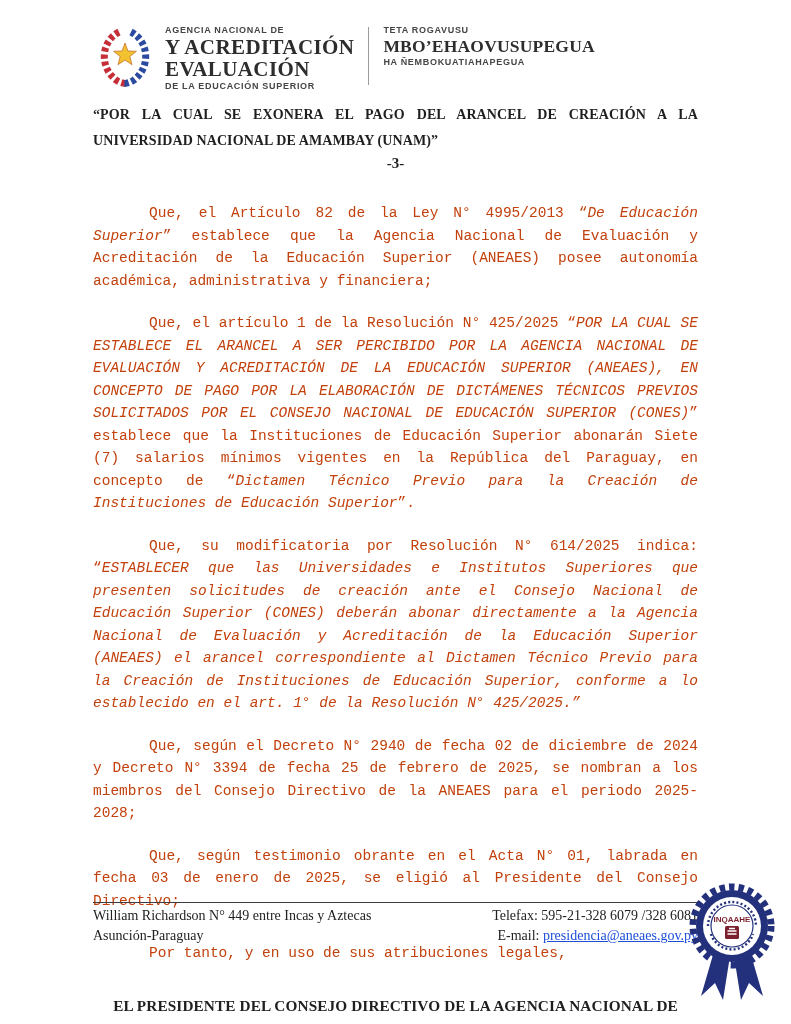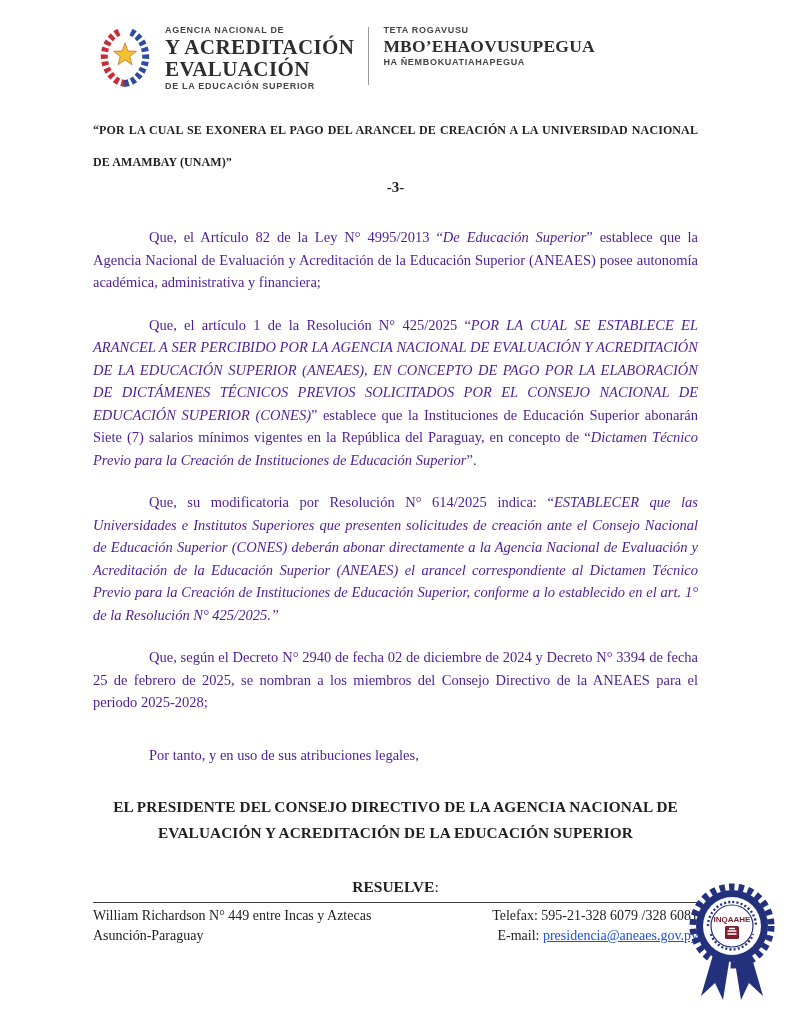--- a/index.html
+++ b/index.html
@@ -27,7 +27,7 @@
 
   
   .doc-title { text-align:center; font-weight:bold; font-size:15.5px; margin-top:22px; letter-spacing:0.2px; }
-  .doc-subject { margin-top:22px; font-weight:bold; font-size:12px; line-height:32px; text-align:justify; letter-spacing:0.1px; }
+  .doc-subject { margin-top:10px; font-weight:bold; font-size:14px; line-height:26px; text-align:justify; letter-spacing:0.1px; }
   .page-number { text-align:center; font-weight:bold; font-size:15px; margin-top:1px; }
 
   p.body-par {

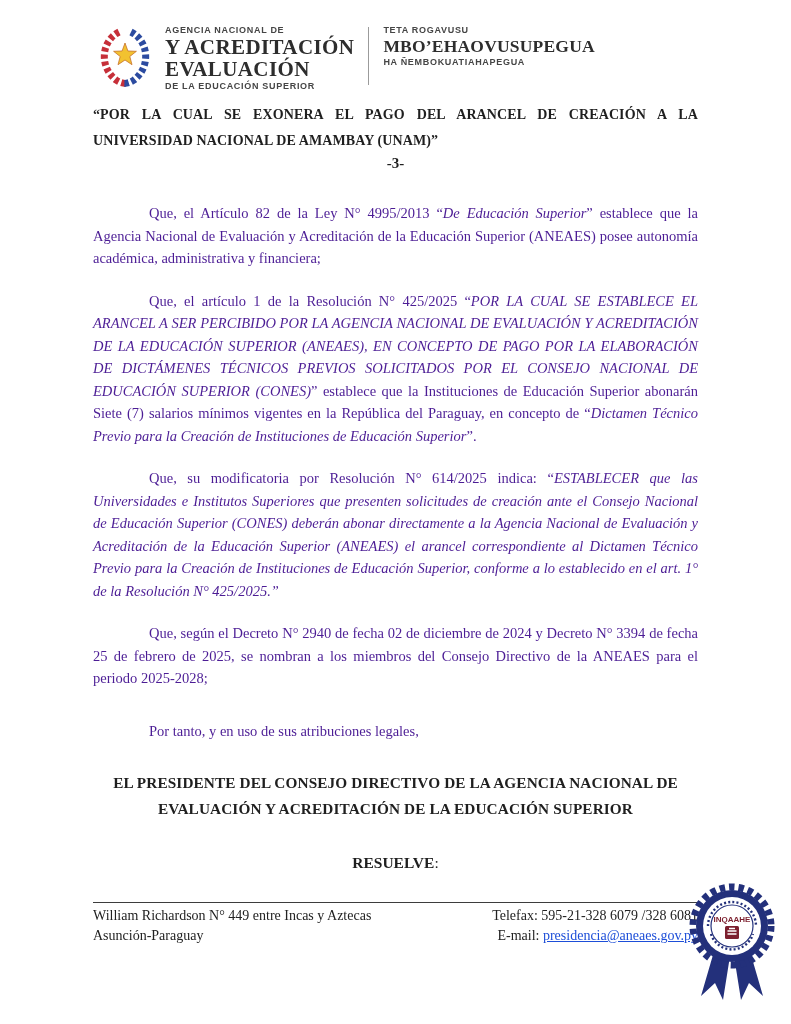--- a/index.html
+++ b/index.html
@@ -32,7 +32,7 @@
 
   p.body-par {
     font-size:14.5px; line-height:22.5px; text-align:justify;
-    text-indent:56px; margin-top:20px; color:#4c1d95;
+    text-indent:56px; margin-top:20px; color:#c2410c;font-family:Liberation Mono, monospace;
   }
   p.first-par { margin-top:30px; }
   p.no-justify { text-align:left; margin-top:30px; }

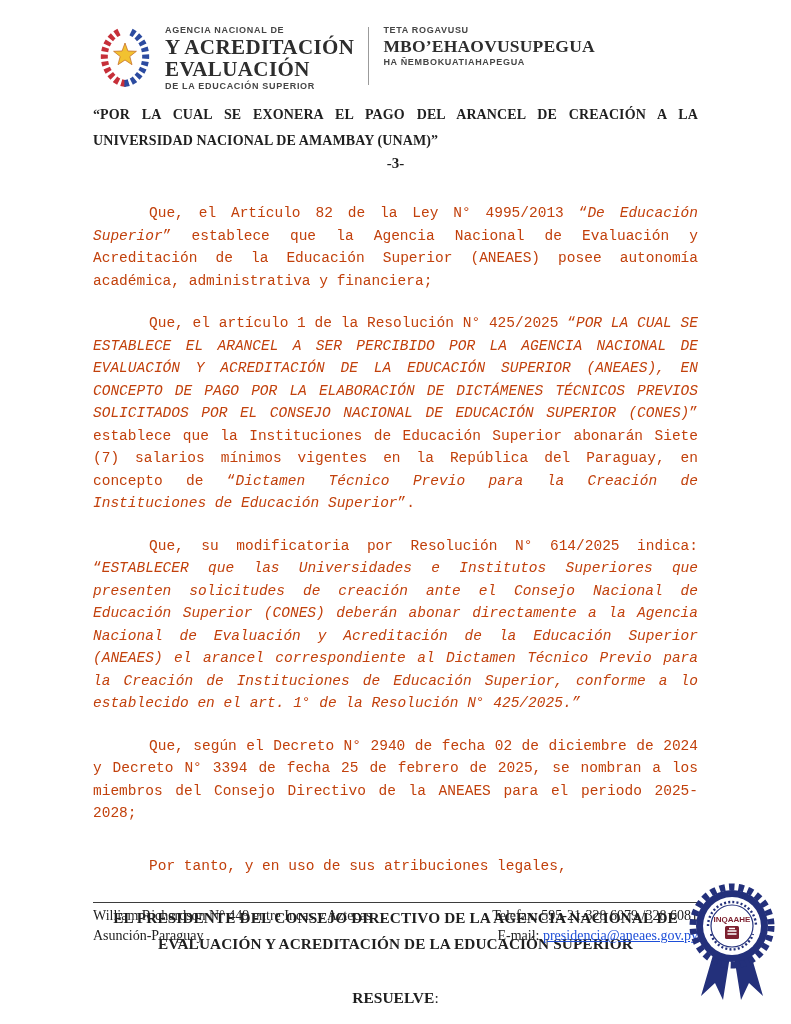--- a/index.html
+++ b/index.html
@@ -96,6 +96,7 @@
       <p class="body-par"><span class="run-normal">Que, el artículo 1 de la Resolución N° 425/2025 “</span><span class="run-italic">POR LA CUAL SE ESTABLECE EL ARANCEL A SER PERCIBIDO POR LA AGENCIA NACIONAL DE EVALUACIÓN Y ACREDITACIÓN DE LA EDUCACIÓN SUPERIOR (ANEAES), EN CONCEPTO DE PAGO POR LA ELABORACIÓN DE DICTÁMENES TÉCNICOS PREVIOS SOLICITADOS POR EL CONSEJO NACIONAL DE EDUCACIÓN SUPERIOR (CONES)</span><span class="run-normal">” establece que la Instituciones de Educación Superior abonarán Siete (7) salarios mínimos vigentes en la República del Paraguay, en concepto de “</span><span class="run-italic">Dictamen Técnico Previo para la Creación de Instituciones de Educación Superior</span><span class="run-normal">”.</span></p>
       <p class="body-par"><span class="run-normal">Que, su modificatoria por Resolución N° 614/2025 indica: “</span><span class="run-italic">ESTABLECER que las Universidades e Institutos Superiores que presenten solicitudes de creación ante el Consejo Nacional de Educación Superior (CONES) deberán abonar directamente a la Agencia Nacional de Evaluación y Acreditación de la Educación Superior (ANEAES) el arancel correspondiente al Dictamen Técnico Previo para la Creación de Instituciones de Educación Superior, conforme a lo establecido en el art. 1° de la Resolución N° 425/2025.”</span></p>
       <p class="body-par"><span class="run-normal">Que, según el Decreto N° 2940 de fecha 02 de diciembre de 2024 y Decreto N° 3394 de fecha 25 de febrero de 2025, se nombran a los miembros del Consejo Directivo de la ANEAES para el periodo 2025-2028;</span></p>
+      <p class="body-par"><span class="run-normal">Que, según testimonio obrante en el Acta N° 01, labrada en fecha 03 de enero de 2025, se eligió al Presidente del Consejo Directivo;</span></p>
       <p class="body-par no-justify"><span class="run-normal">Por tanto, y en uso de sus atribuciones legales,</span></p>
 
       <h2 class="authority-heading">EL PRESIDENTE DEL CONSEJO DIRECTIVO DE LA AGENCIA NACIONAL DE EVALUACIÓN Y ACREDITACIÓN DE LA EDUCACIÓN SUPERIOR</h2>

